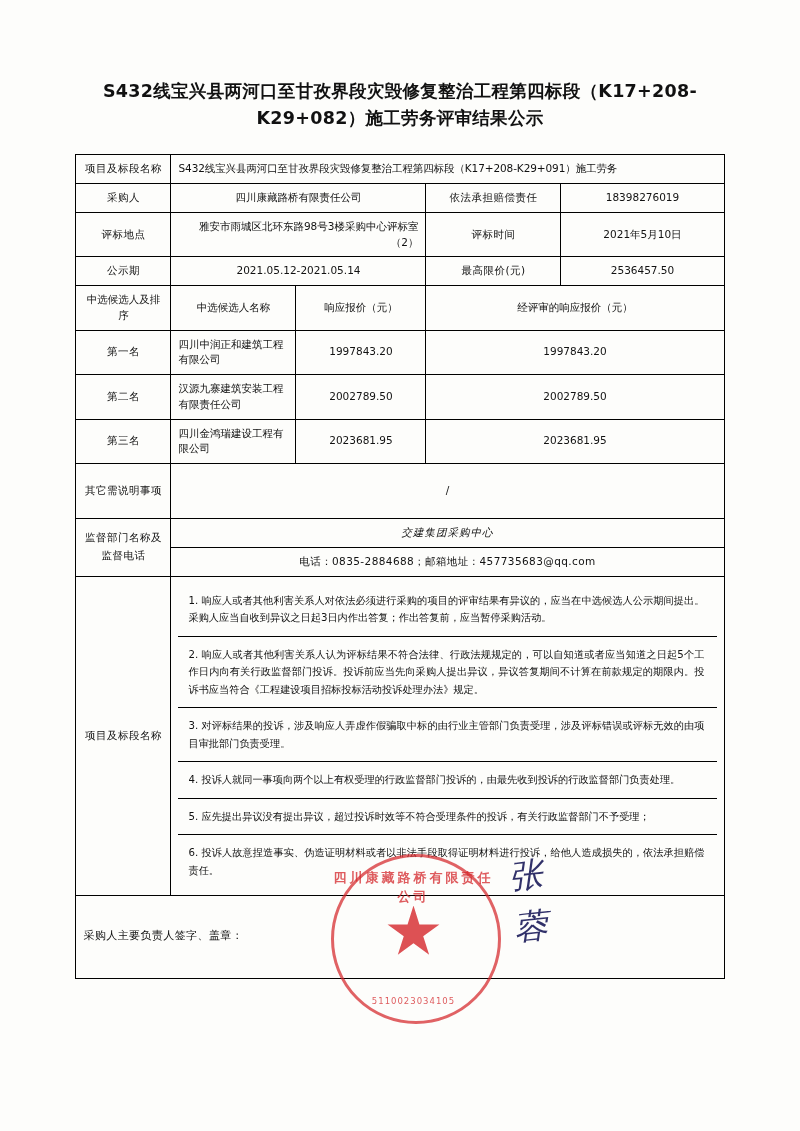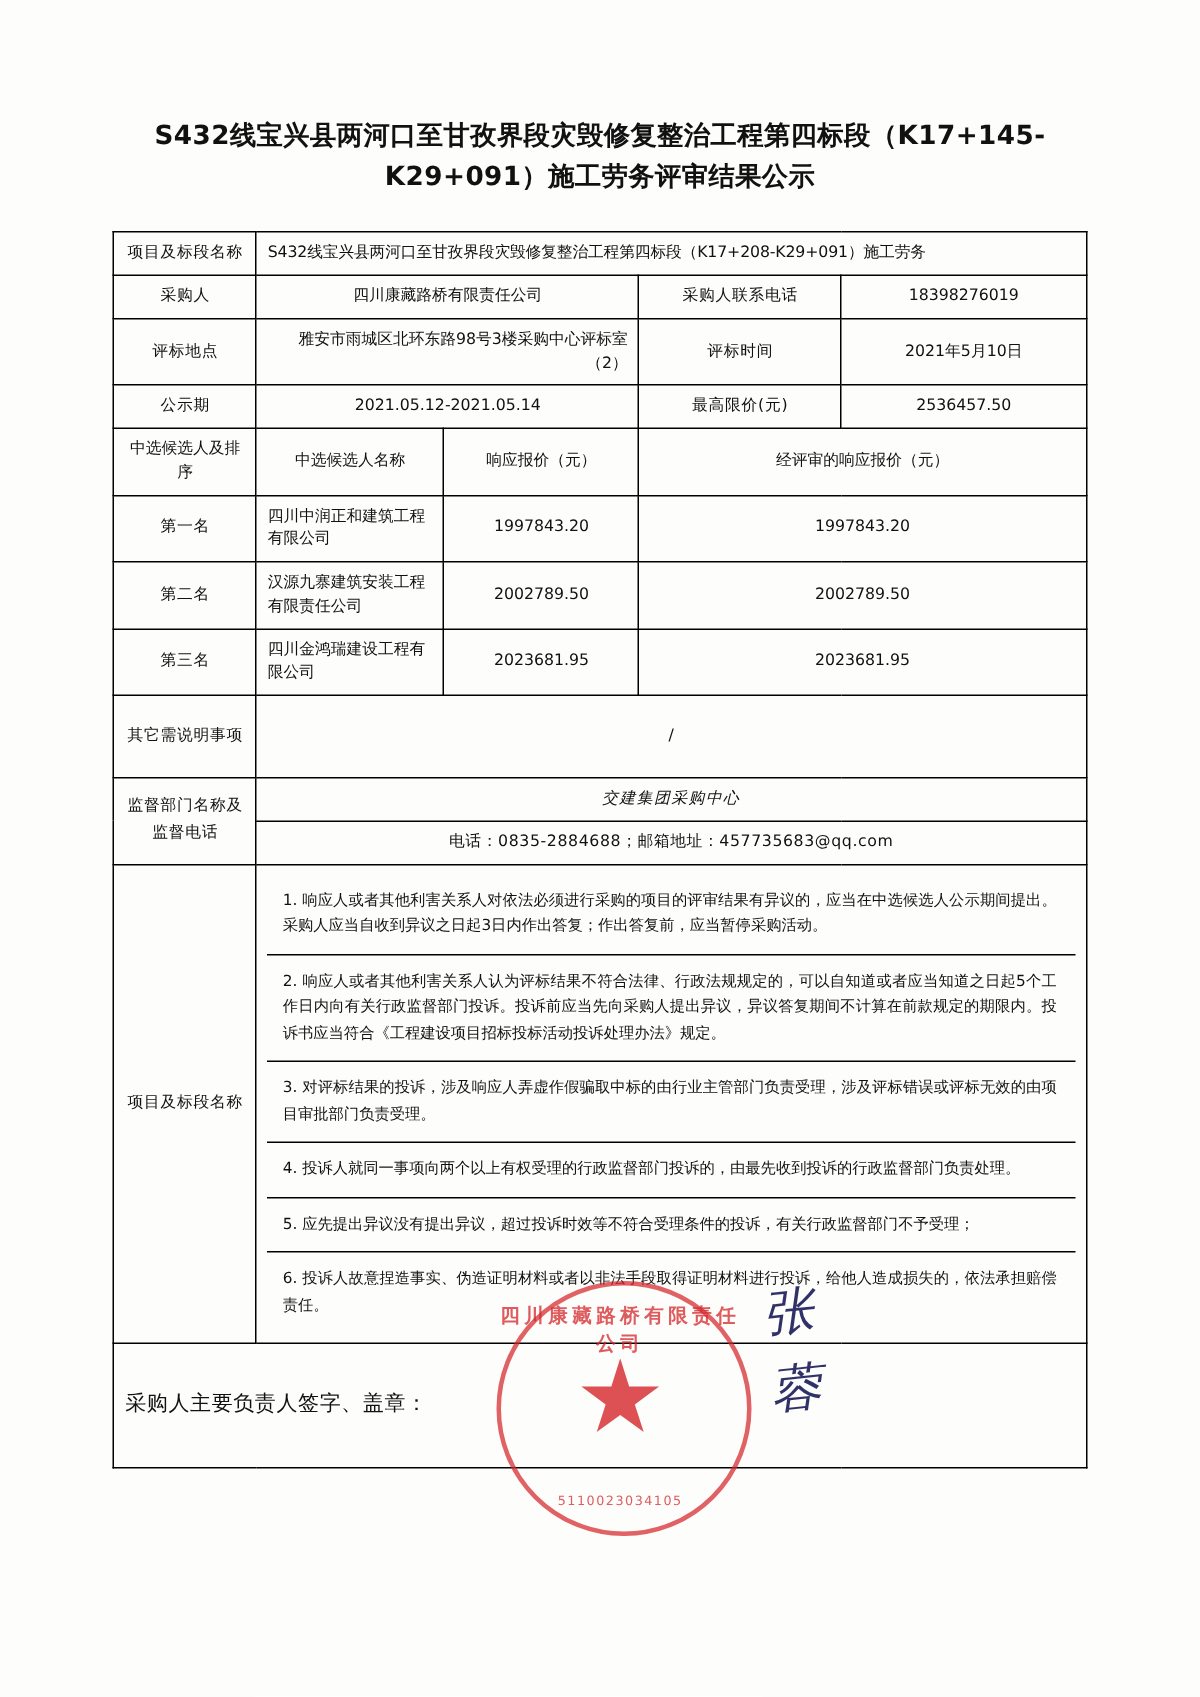--- a/index.html
+++ b/index.html
@@ -186,7 +186,7 @@
 
 <div class="page">
 
-  <h1 class="doc-title">S432线宝兴县两河口至甘孜界段灾毁修复整治工程第四标段（K17+145-K29+091）施工劳务评审结果公示</h1>
+  <h1 class="doc-title">S432线宝兴县两河口至甘孜界段灾毁修复整治工程第四标段（K17+208-K29+082）施工劳务评审结果公示</h1>
 
   <table class="main">
     <colgroup>

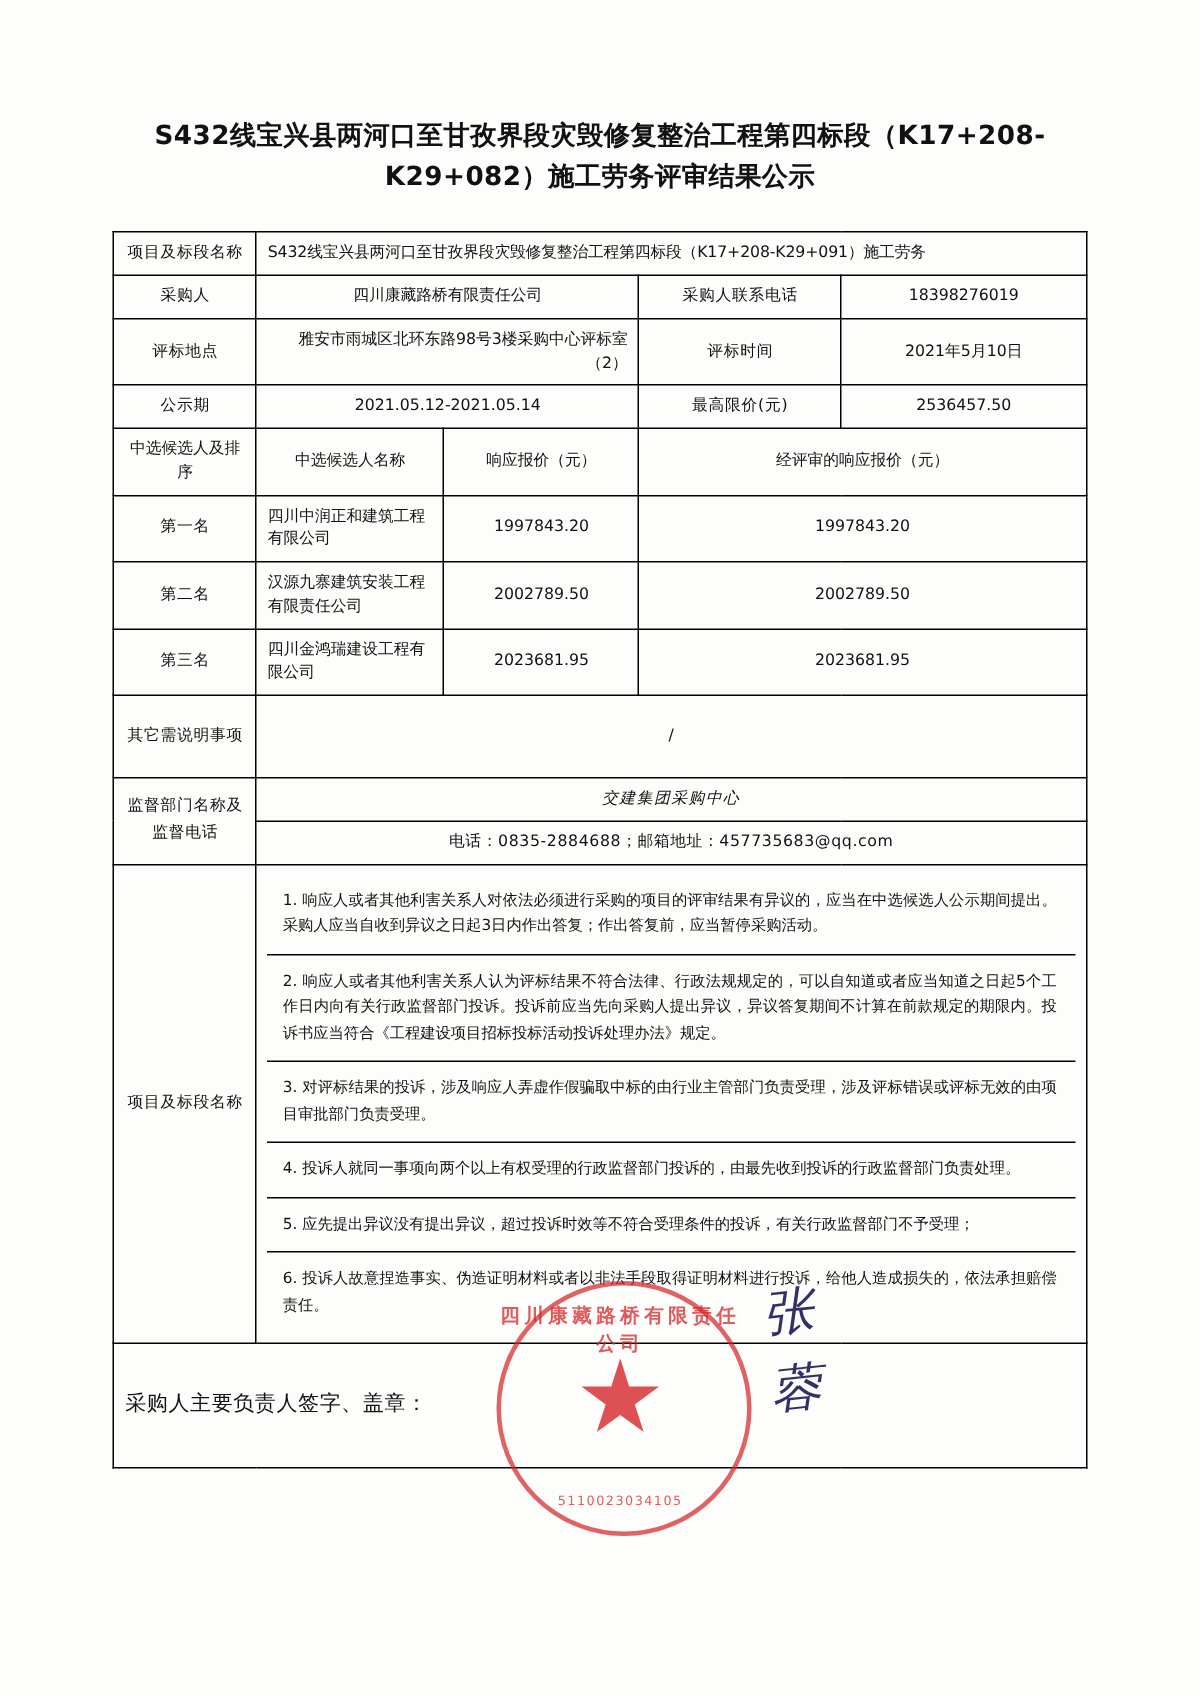--- a/index.html
+++ b/index.html
@@ -204,7 +204,7 @@
       <tr>
         <td class="lbl">采购人</td>
         <td class="val" colspan="2">四川康藏路桥有限责任公司</td>
-        <td class="lbl">采购人联系电话</td>
+        <td class="lbl">依法承担赔偿责任</td>
         <td class="val">18398276019</td>
       </tr>
       <tr>

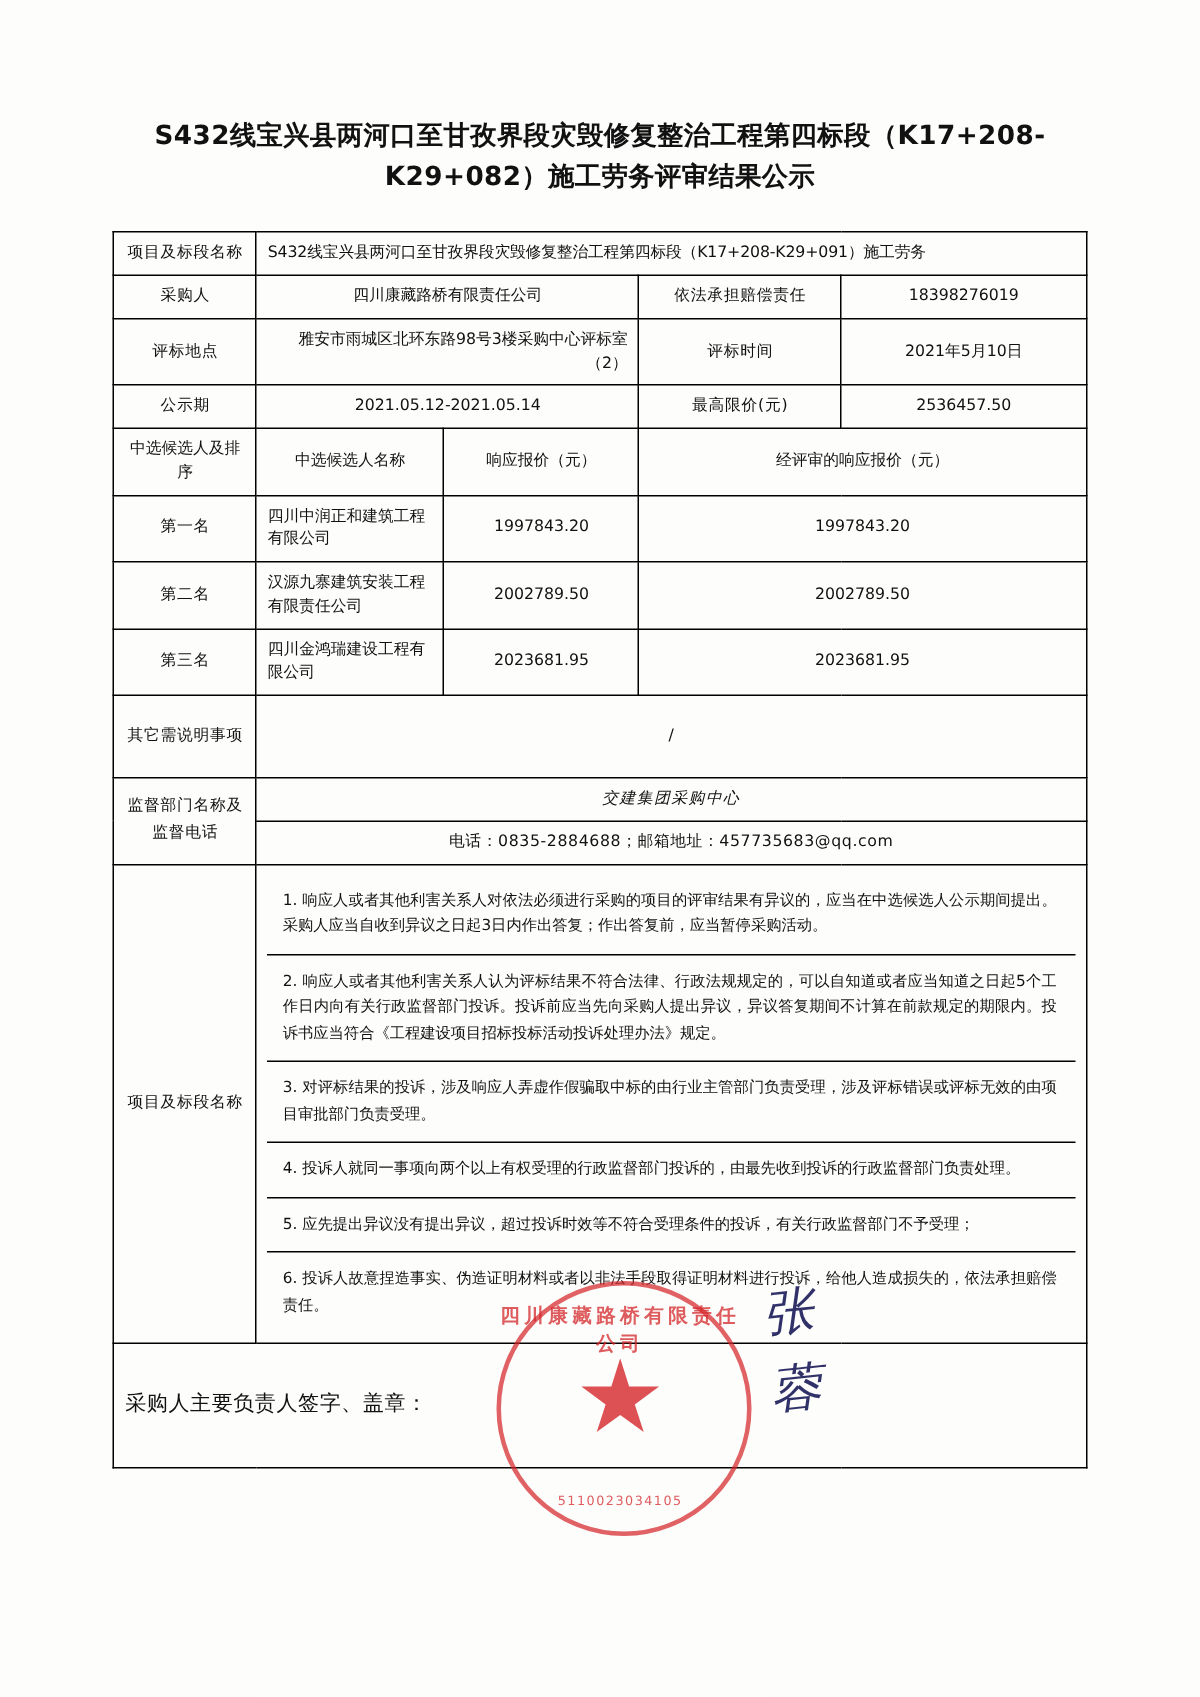--- a/index.html
+++ b/index.html
@@ -115,7 +115,7 @@
     vertical-align: middle;
   }
   .sign-label {
-    font-size: 14px;
+    font-size: 11px;
     letter-spacing: 0.4px;
   }
   

